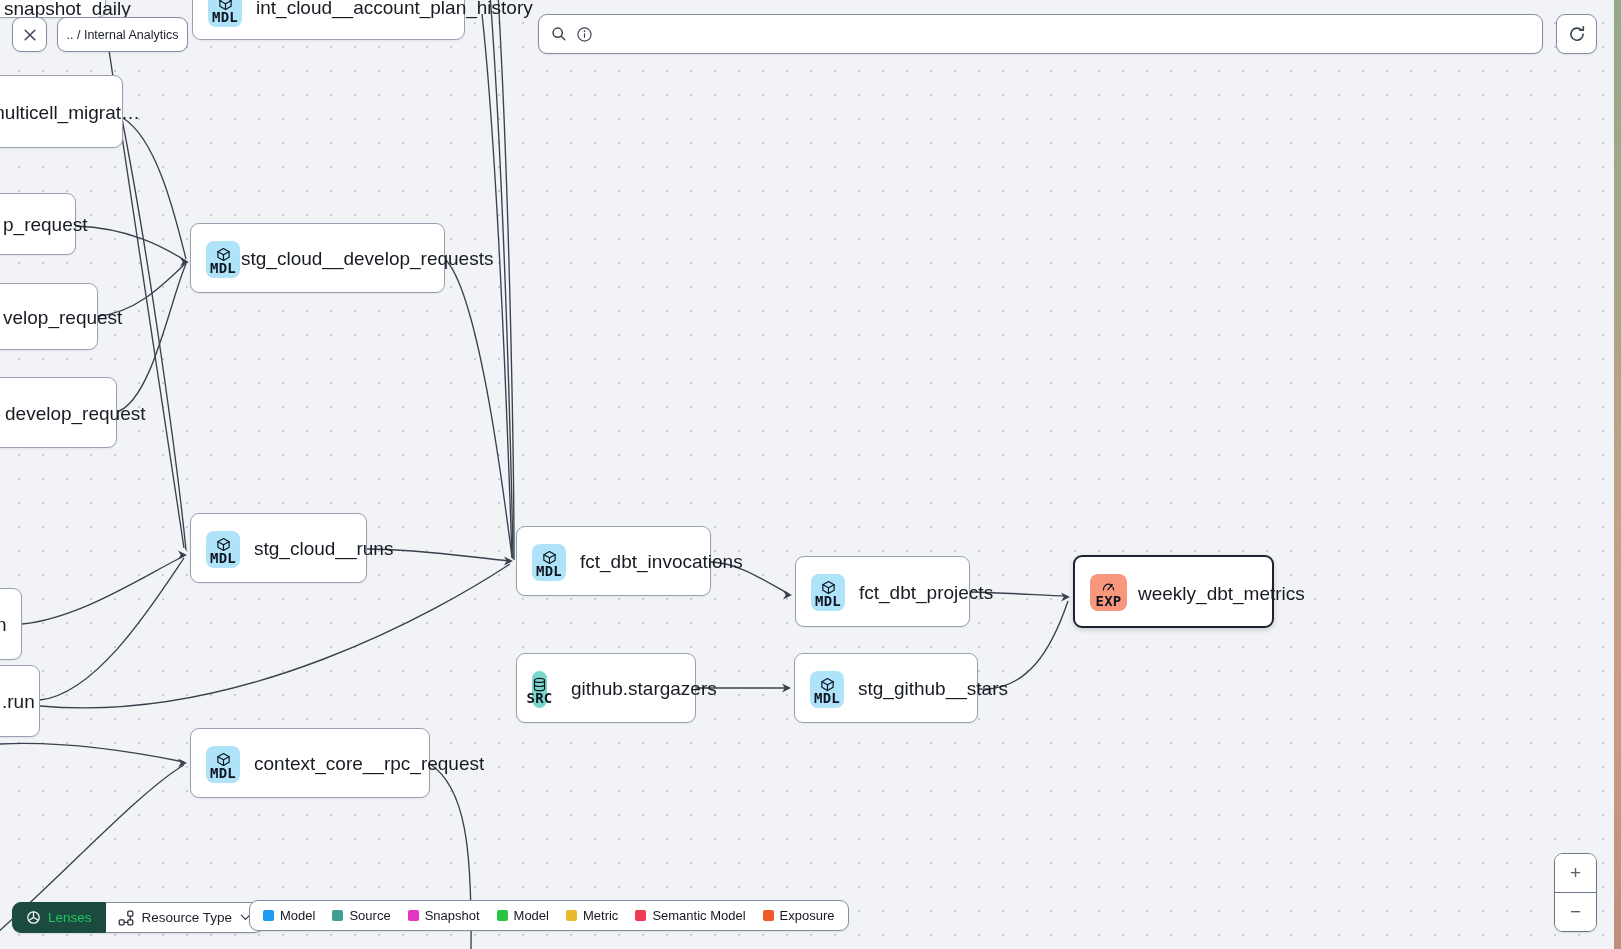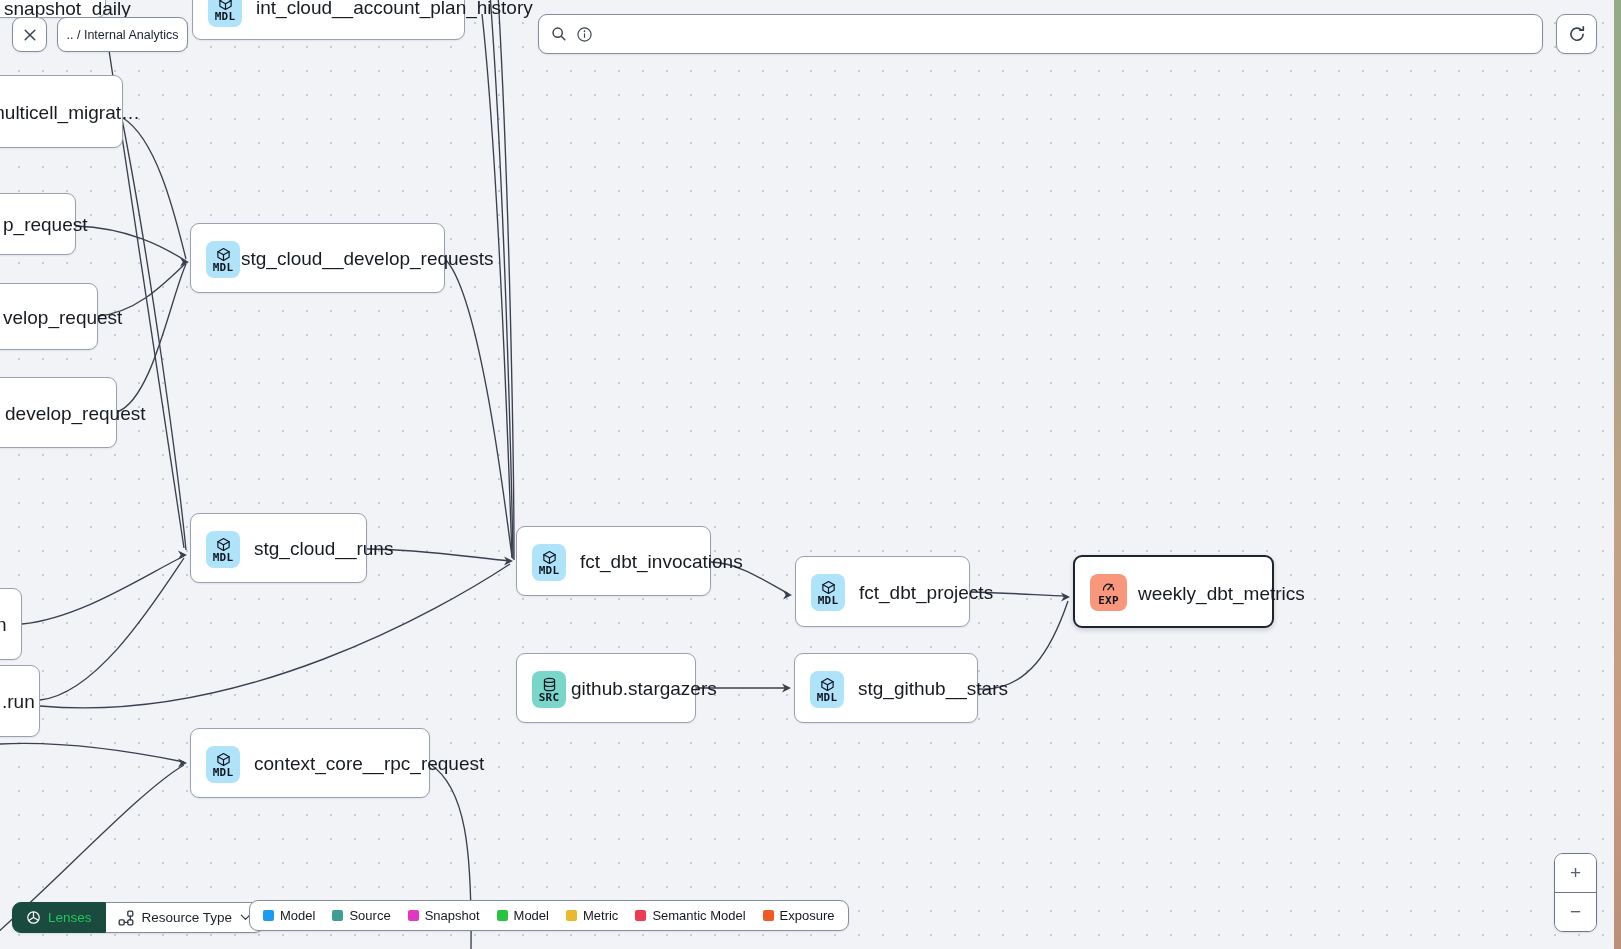--- a/index.html
+++ b/index.html
@@ -14,7 +14,7 @@
   .badge{position:absolute;left:15px;width:34px;height:37px;border-radius:8px;
     display:flex;flex-direction:column;align-items:center;justify-content:center;gap:1px;}
   .badge svg{width:15px;height:15px;stroke:#0e141f;fill:none;stroke-width:1.25;stroke-linecap:round;stroke-linejoin:round;}
-  .badge .badge-label{font-family:"DejaVu Sans Mono","Liberation Mono",monospace;font-size:11px;font-weight:bold;color:#0e141f;letter-spacing:.2px;line-height:10px;}
+  .badge .badge-label{font-family:"DejaVu Sans Mono","Liberation Mono",monospace;font-size:14px;font-weight:bold;color:#0e141f;letter-spacing:.2px;line-height:10px;}
   .node-label{position:absolute;transform:translateY(-50%);font-size:19px;color:#171b22;white-space:nowrap;}
   .chrome{position:absolute;background:#fff;border:1px solid #848da0;border-radius:9px;
     box-shadow:0 1px 2px rgba(20,24,33,.08);display:flex;align-items:center;box-sizing:border-box;}

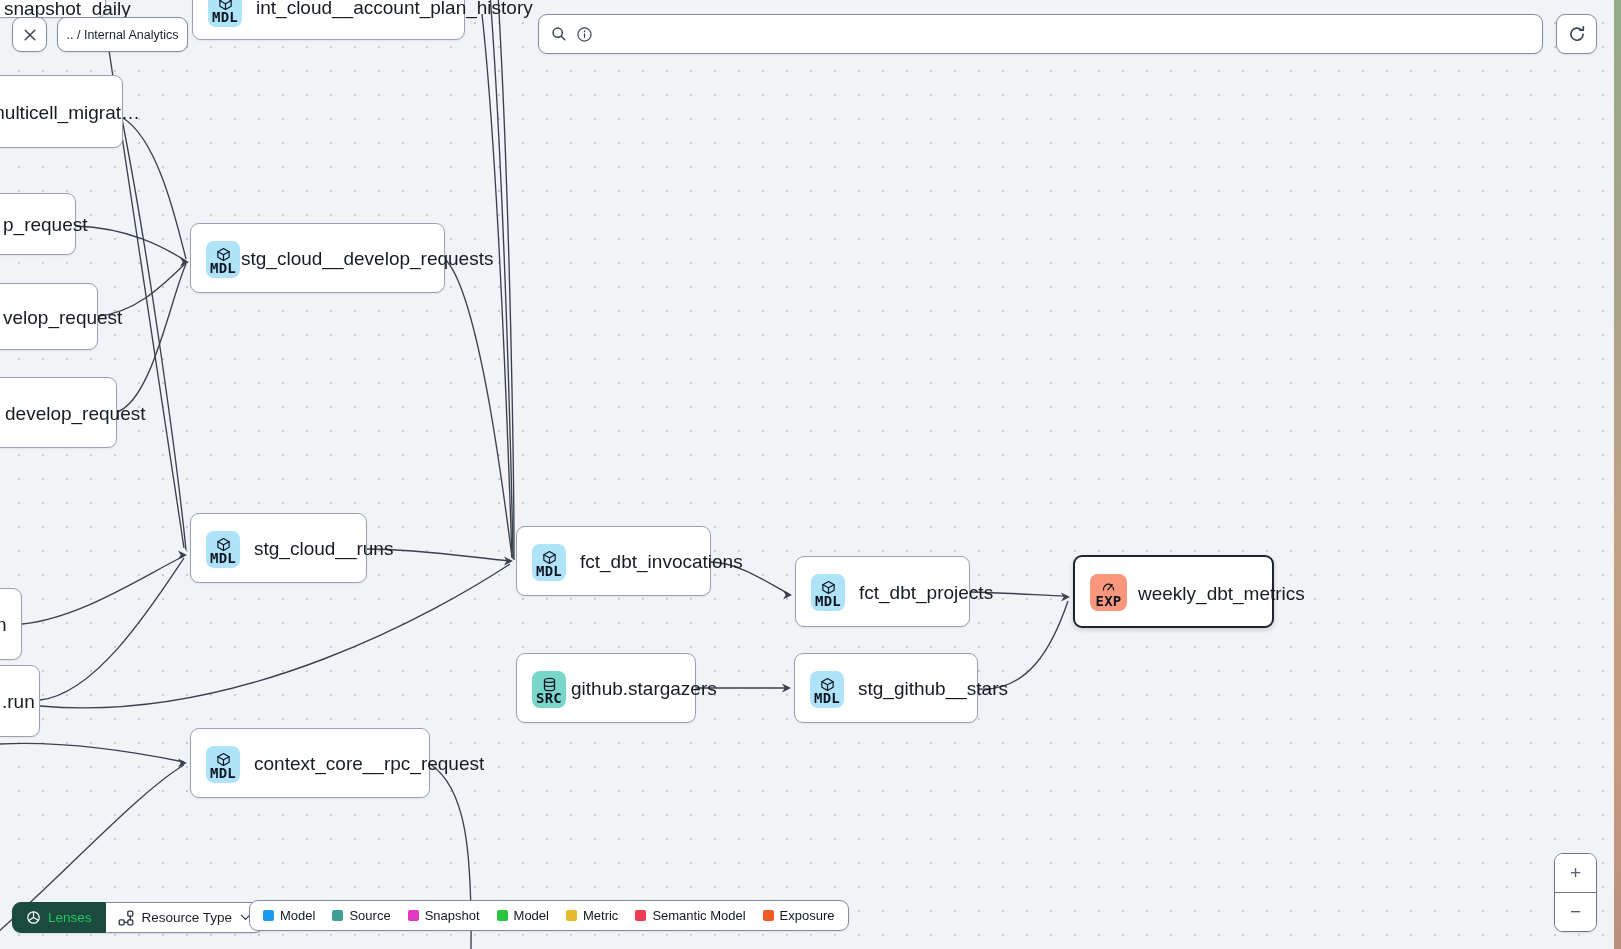--- a/index.html
+++ b/index.html
@@ -163,7 +163,7 @@
         <span class="node-label" style="left: 63px; top: 36.5px;">weekly_dbt_metrics</span>
       </div>
       <div class="node" style="left: 516px; top: 653px; width: 180px; height: 70px;">
-        <div class="badge" style="top: 17px; width: 34px; background: rgb(121, 214, 201);">
+        <div class="badge" style="top: 17px; width: 15px; background: rgb(121, 214, 201);">
           <svg viewBox="0 0 16 16">
             <ellipse cx="8" cy="3.6" rx="5.4" ry="2.1"></ellipse>
             <path d="M2.6 3.6v8.8c0 1.2 2.4 2.1 5.4 2.1s5.4-.9 5.4-2.1V3.6"></path>

